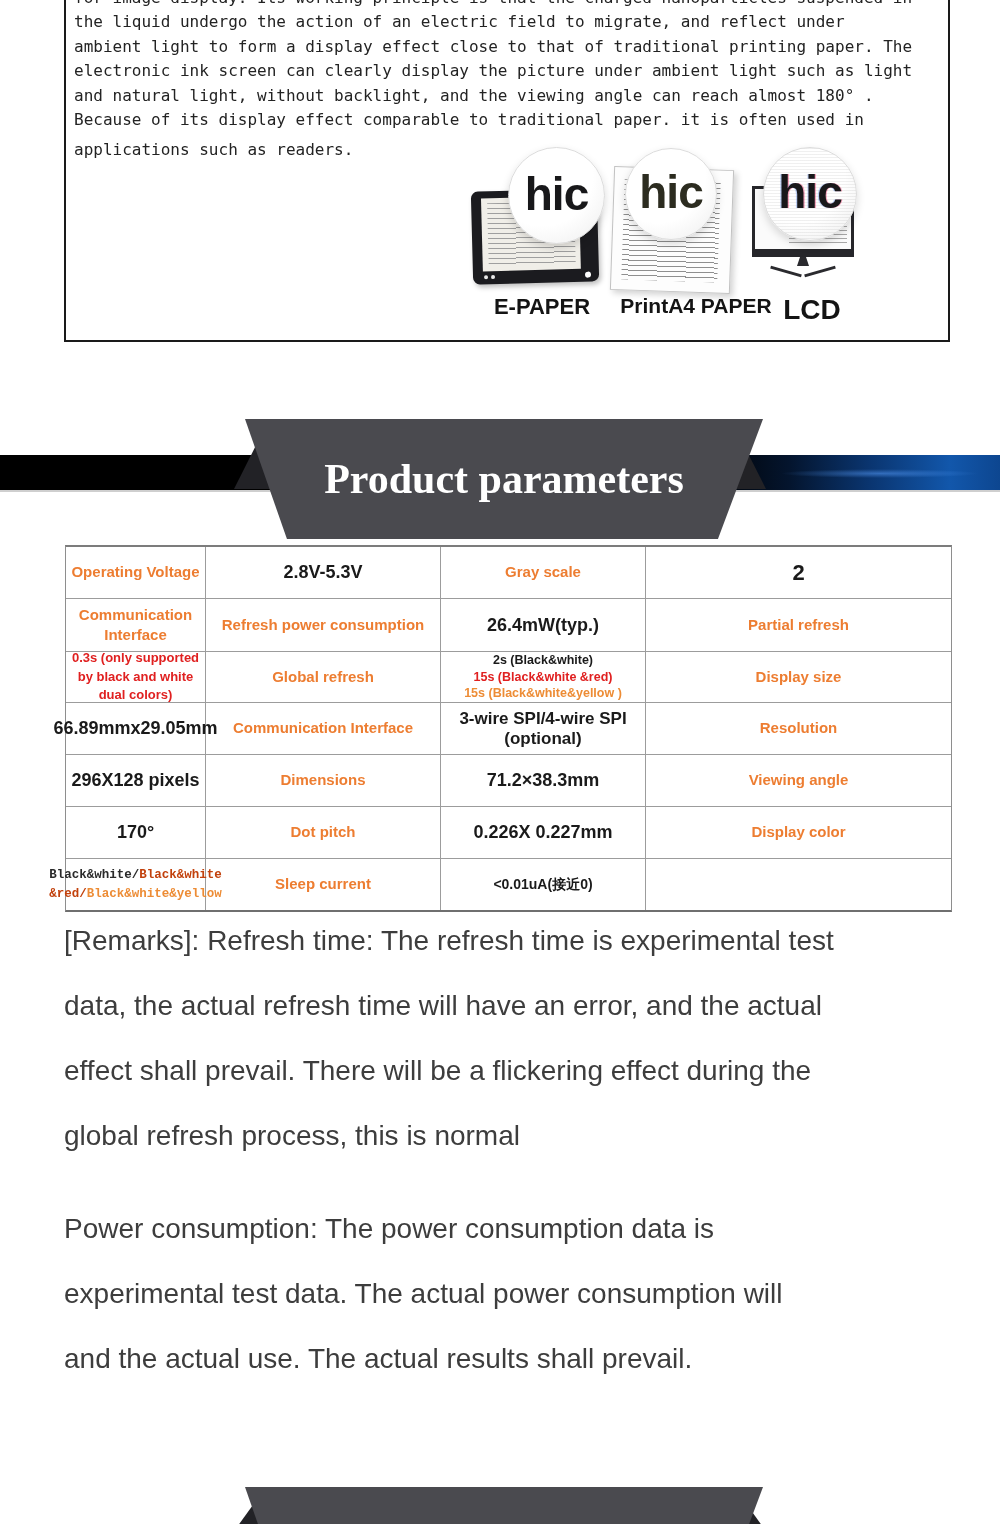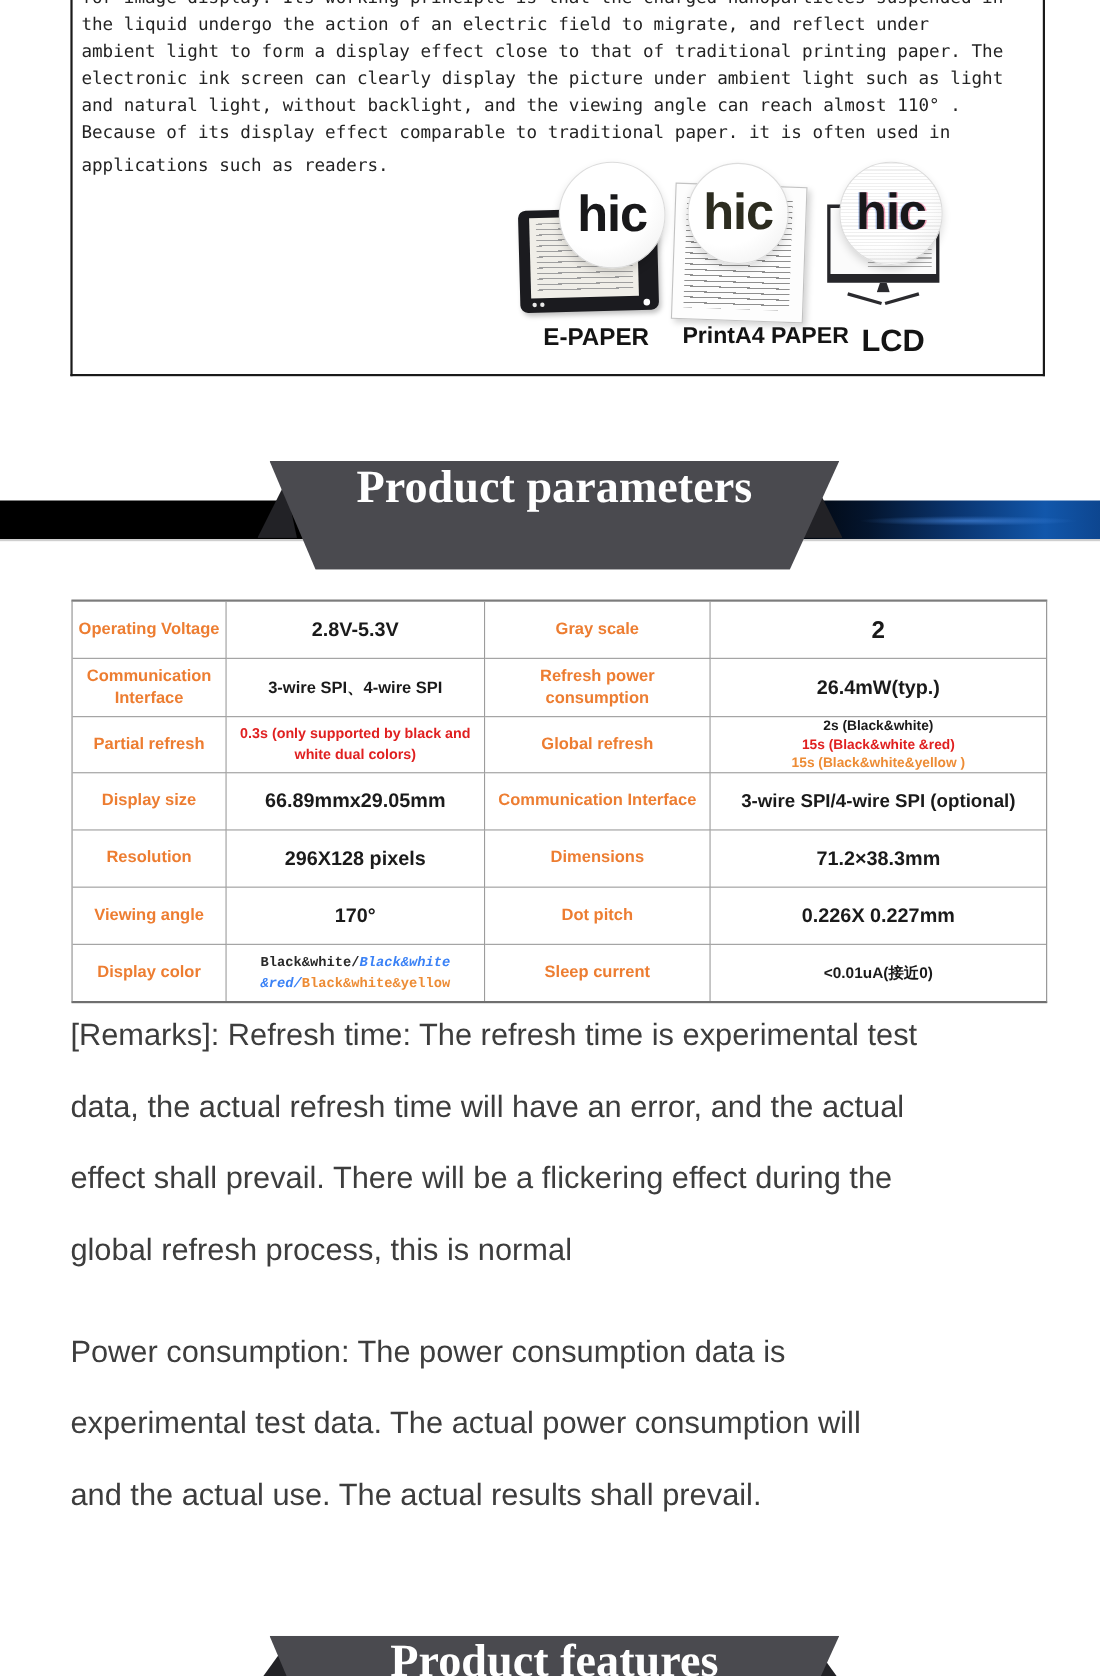--- a/index.html
+++ b/index.html
@@ -120,7 +120,7 @@
       <div class="iline">the liquid undergo the action of an electric field to migrate, and reflect under</div>
       <div class="iline">ambient light to form a display effect close to that of traditional printing paper. The</div>
       <div class="iline">electronic ink screen can clearly display the picture under ambient light such as light</div>
-      <div class="iline">and natural light, without backlight, and the viewing angle can reach almost 110° .</div>
+      <div class="iline">and natural light, without backlight, and the viewing angle can reach almost 180° .</div>
       <div class="iline">Because of its display effect comparable to traditional paper. it is often used in</div>
       <div class="iline last">applications such as readers.</div>
     </div>

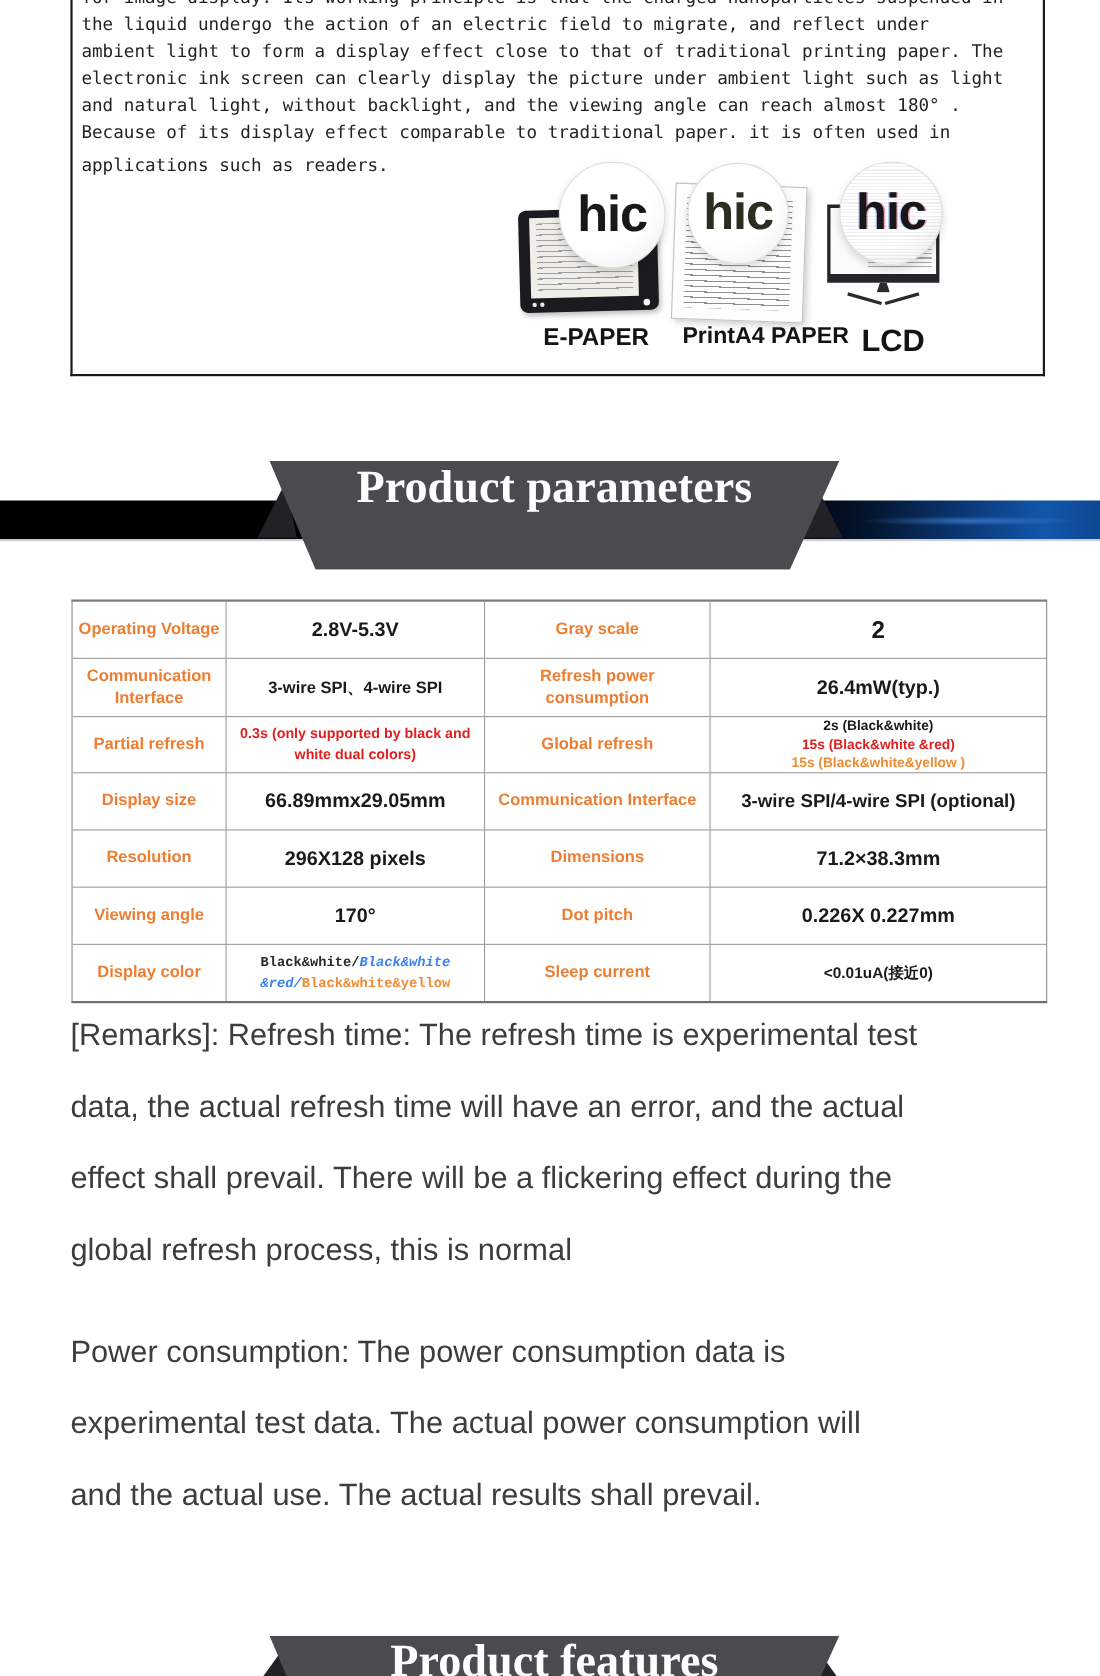--- a/index.html
+++ b/index.html
@@ -75,9 +75,9 @@
   .fr  { left:730px; top:20px; width:36px; height:50px; clip-path:polygon(30% 0, 100% 100%, 0 100%); }
   .fl2 { left:232px; top:7px; width:36px; height:40px; clip-path:polygon(80% 0, 100% 100%, 0 100%); }
   .fr2 { left:732px; top:7px; width:36px; height:40px; clip-path:polygon(20% 0, 0 100%, 100% 100%); }
-  .trap { position:absolute; left:245px; top:0; width:518px; height:99px; background:#4a4a4f;
+  .trap { position:absolute; left:245px; top:0; width:518px; height:120px; background:#4a4a4f;
           clip-path:polygon(0 0, 100% 0, 91.3% 100%, 8.1% 100%);
-          display:flex; justify-content:center; }
+          display:flex; align-items:center; justify-content:center; }
   .trap-title { font-family:"Liberation Serif", serif; font-weight:700; font-size:42px; color:#ffffff; }
 
   

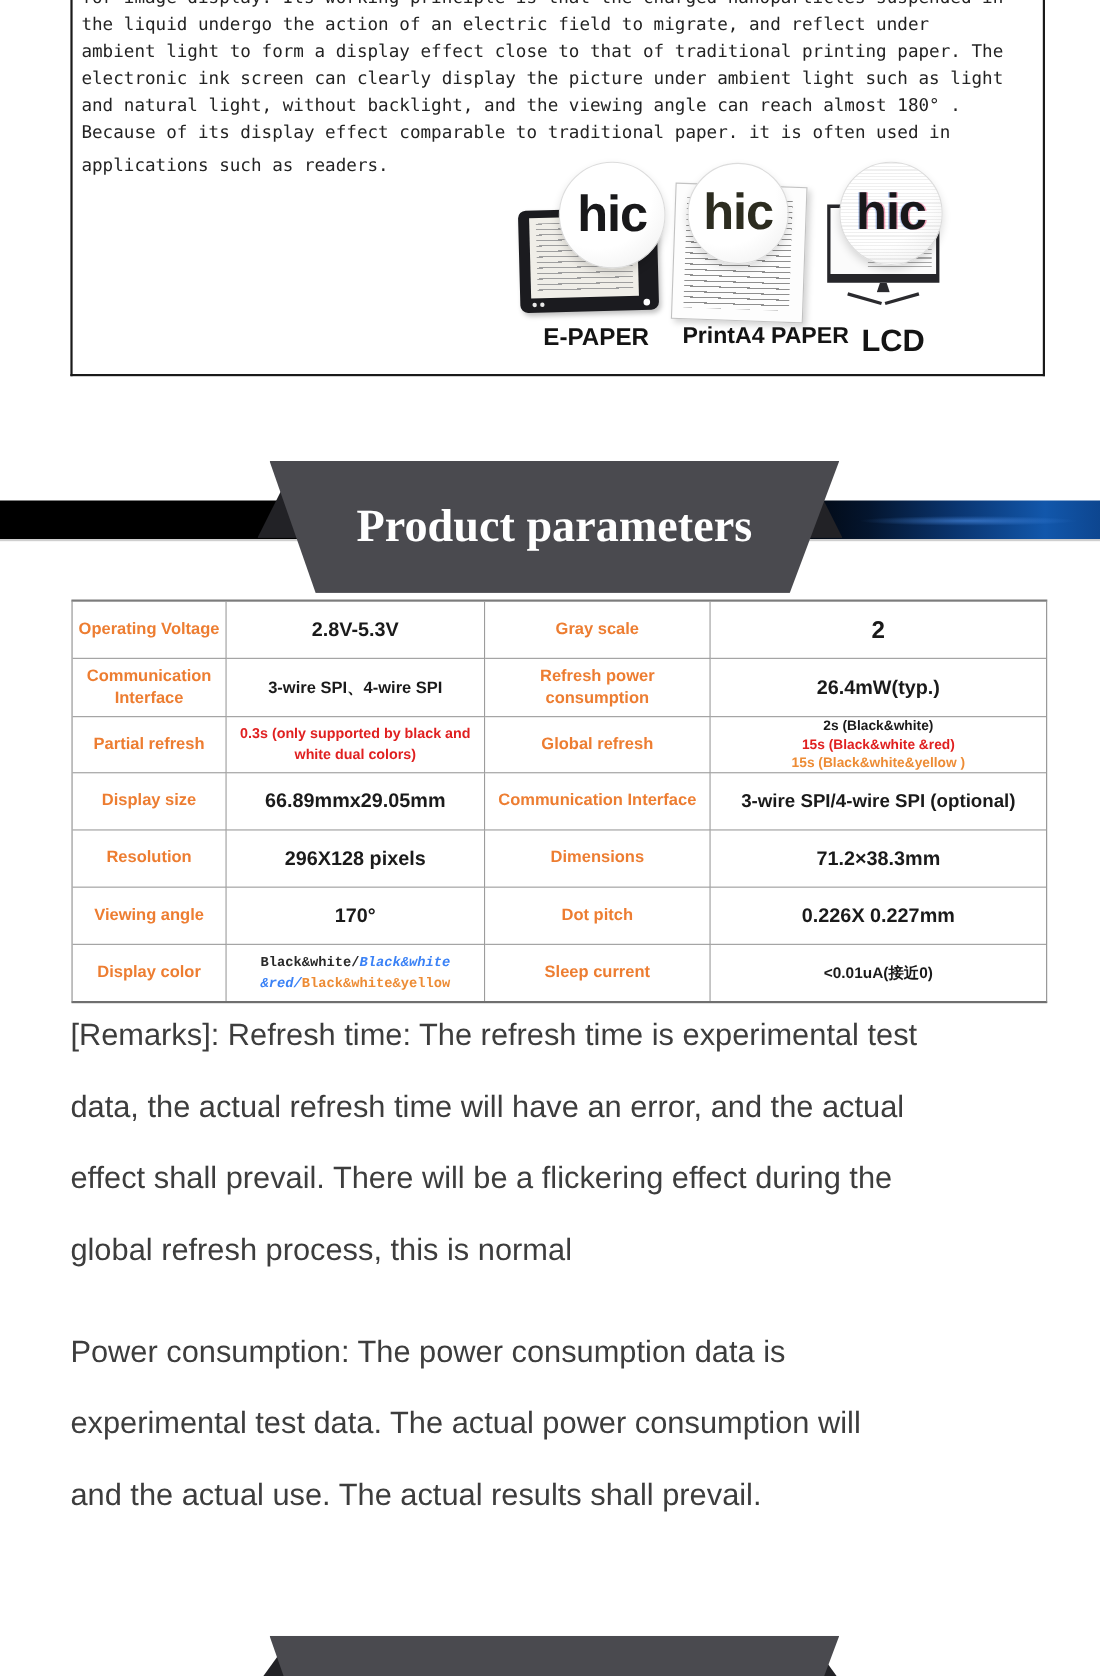--- a/index.html
+++ b/index.html
@@ -179,7 +179,6 @@
     <div class="cell val v-xl">2</div>
 
     <div class="cell lbl">Communication Interface</div>
-    <div class="cell val v-md">3-wire SPI、4-wire SPI</div>
     <div class="cell lbl">Refresh power consumption</div>
     <div class="cell val v-lg">26.4mW(typ.)</div>
 

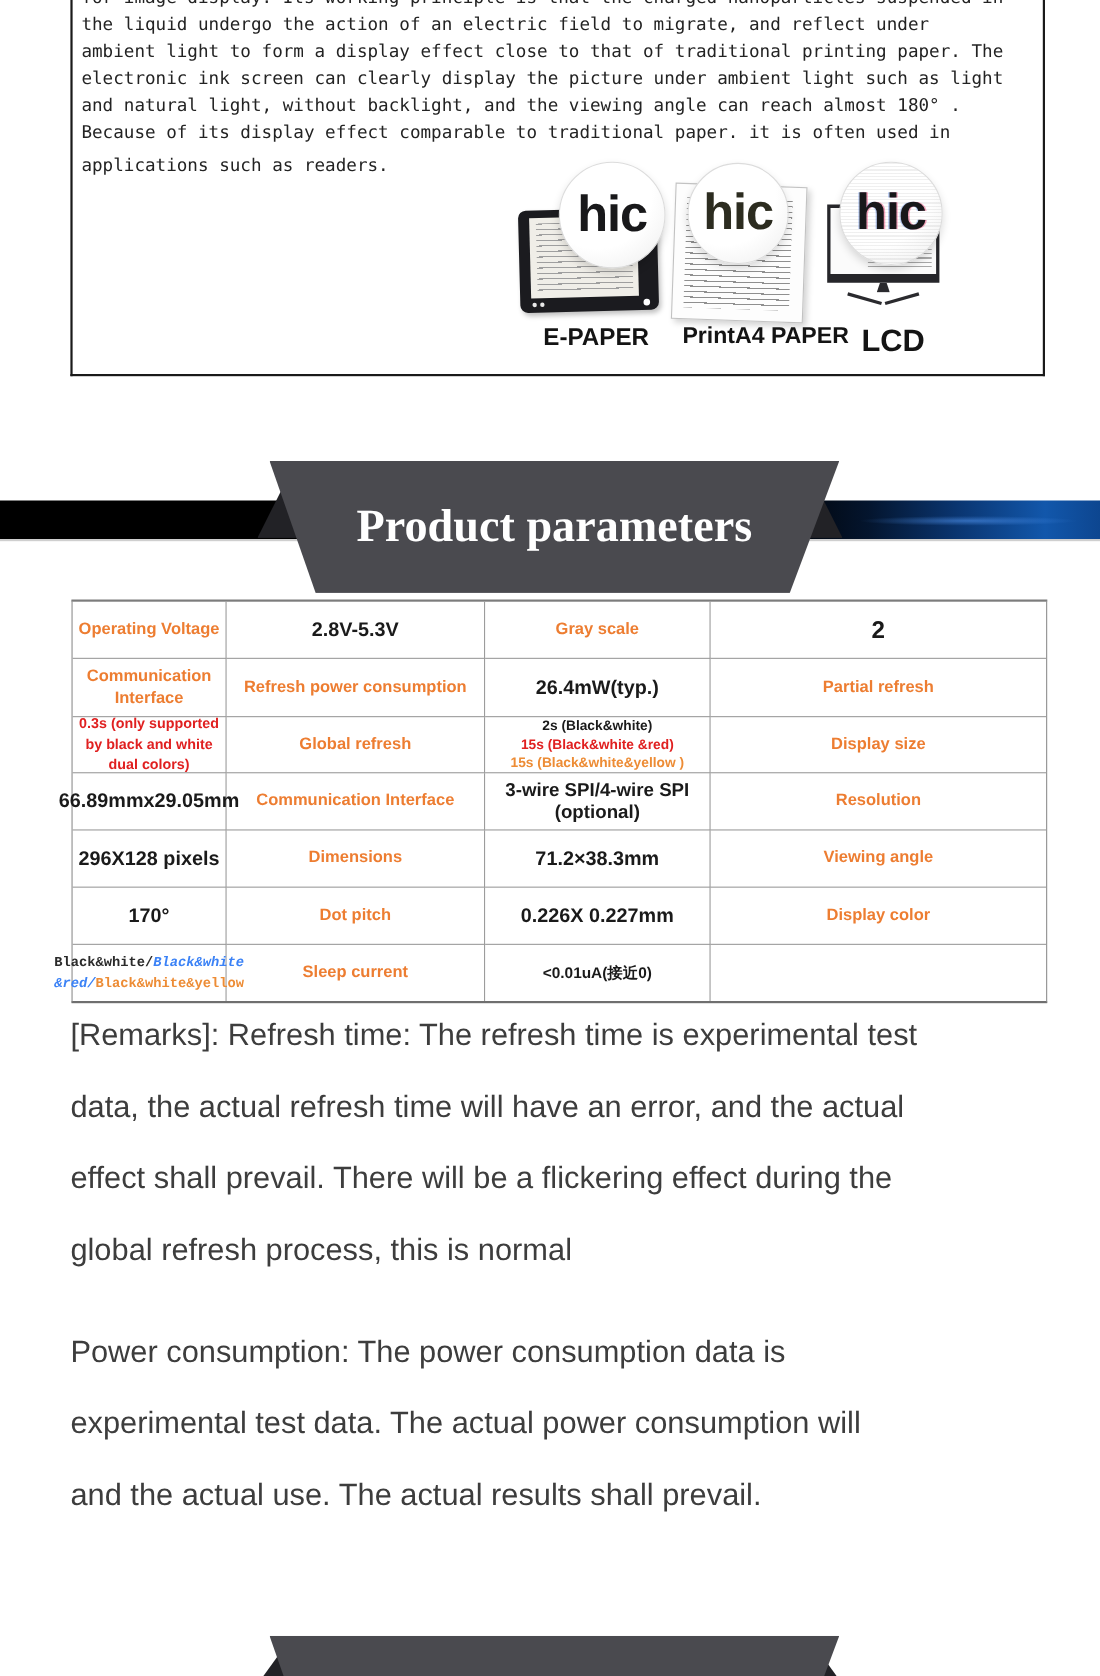--- a/index.html
+++ b/index.html
@@ -102,7 +102,7 @@
   .gr div { font-size:12.5px; line-height:1.35; }
   .gl1 { color:#1a1a1a; } .gl2 { color:#E02020;text-align:right; } .gl3 { color:#ED8C35; }
   .mono-cell div { font-family:"Liberation Mono", monospace; font-size:12.5px; font-weight:700; line-height:1.5; }
-  .c-blk { color:#2a2a2a; } .c-red { color:#3b82f6;font-style:italic; } .c-org { color:#ED8C35; }
+  .c-blk { color:#2a2a2a; } .c-red { color:#c2410c; } .c-org { color:#ED8C35; }
 
   
   .remarks { position:absolute; left:64px; top:908px; width:886px; color:#3d3d3d; }

